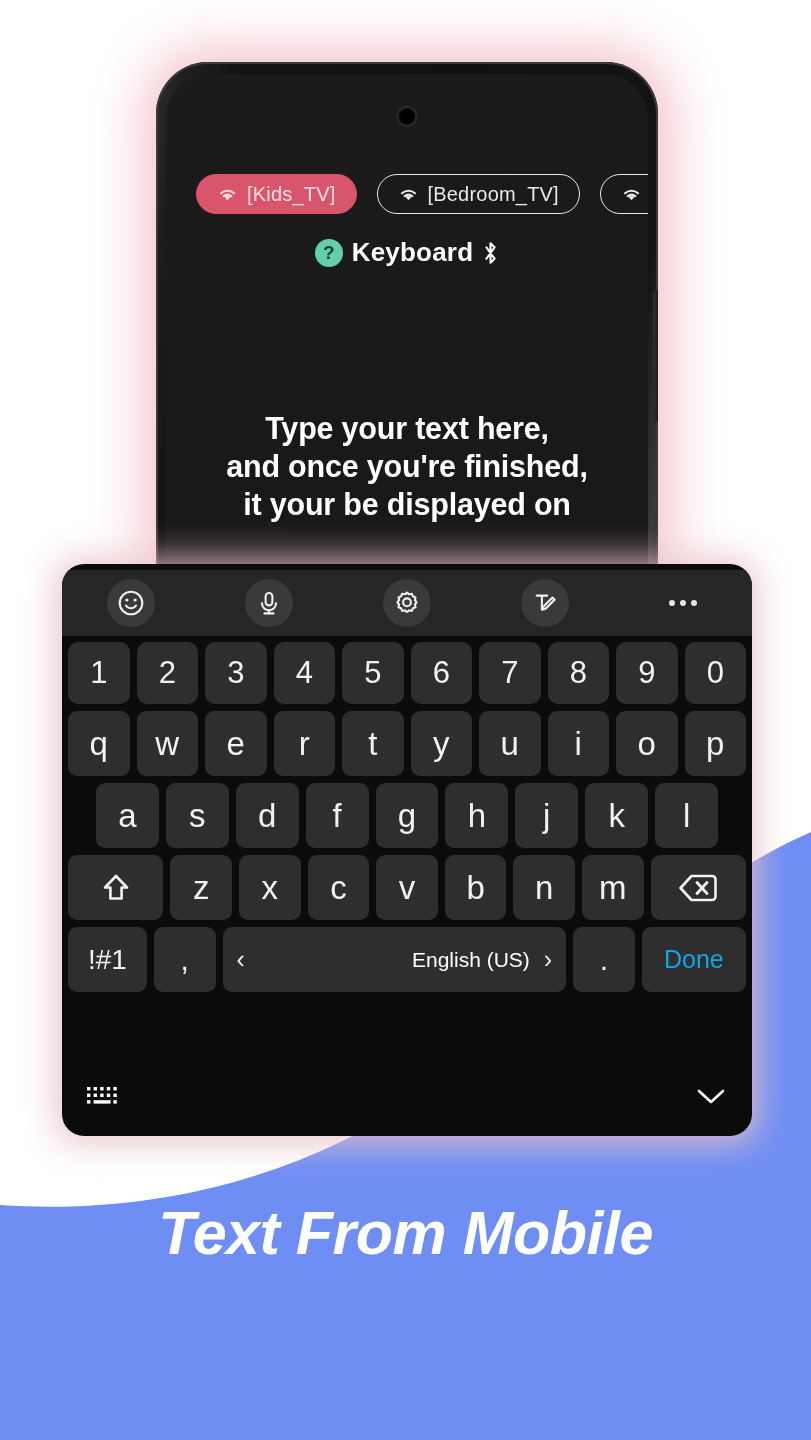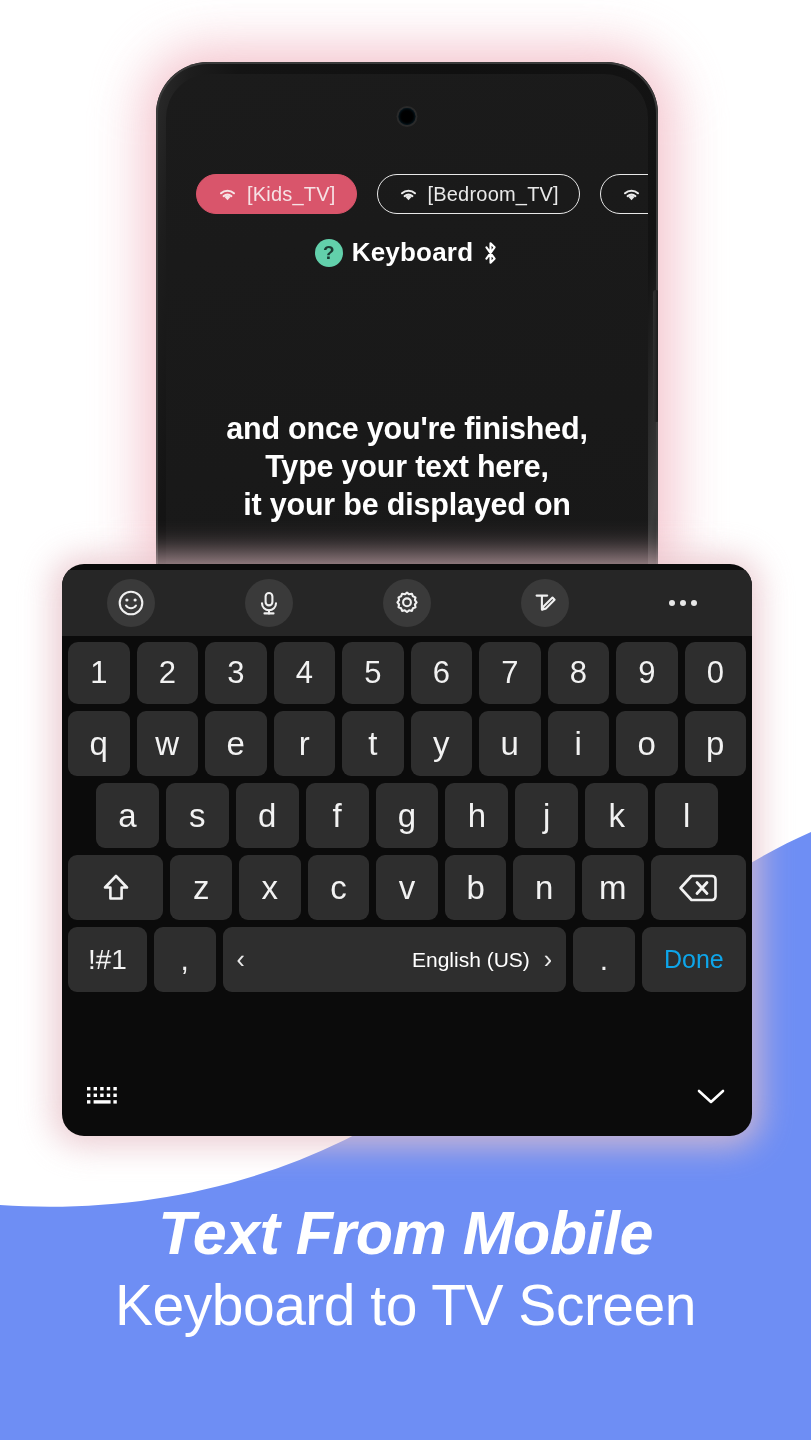--- a/index.html
+++ b/index.html
@@ -320,8 +320,8 @@
       </div>
 
       <div class="hint">
+        <span>Type your text here,</span>
         <span>and once you're finished,</span>
-        <span>Type your text here,</span>
         <span>it your be displayed on</span>
       </div>
     </div>

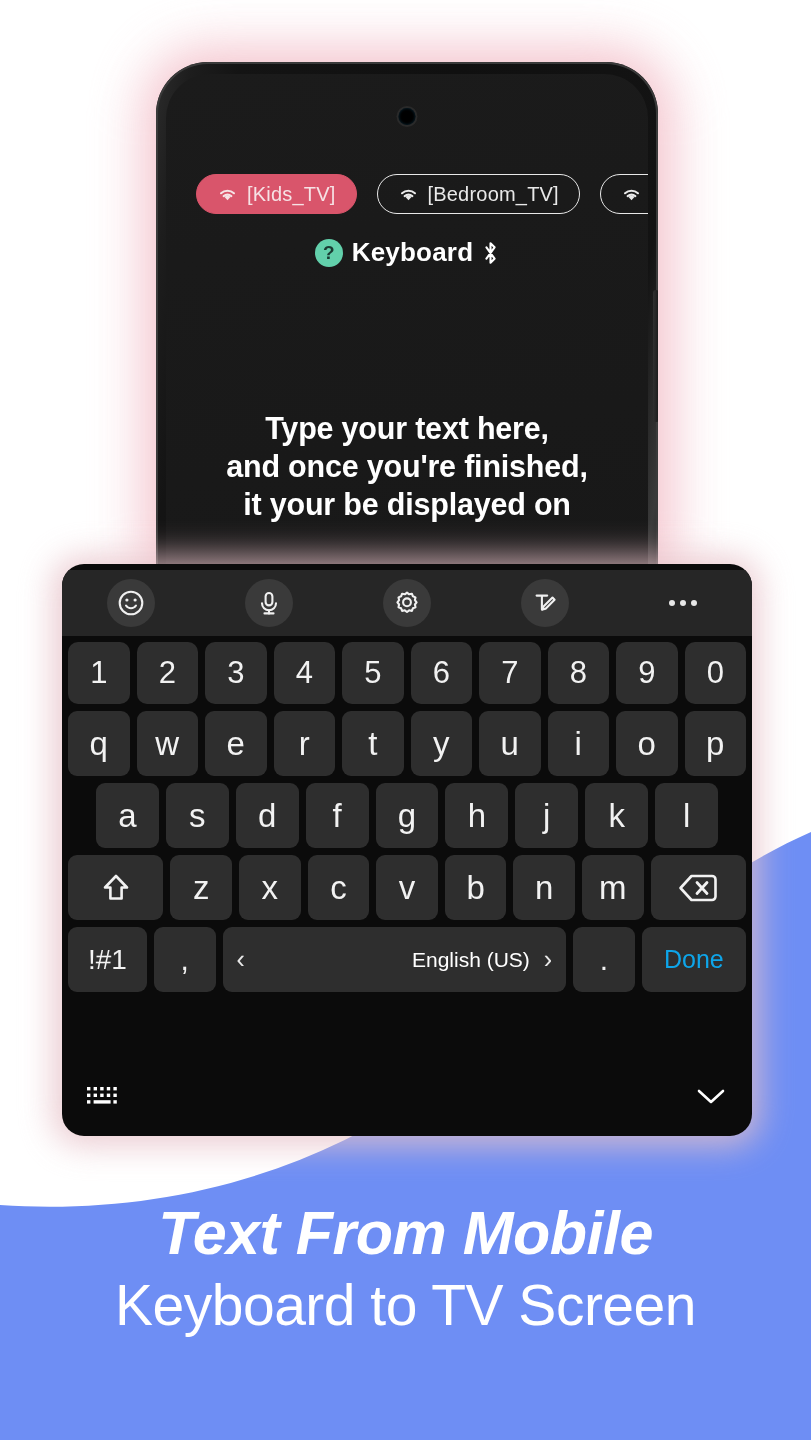--- a/index.html
+++ b/index.html
@@ -488,7 +488,6 @@
 
   <div class="footer">
     <div class="l1">Text From Mobile</div>
-    <div class="l2">Keyboard to TV Screen</div>
   </div>
 
 </div>

